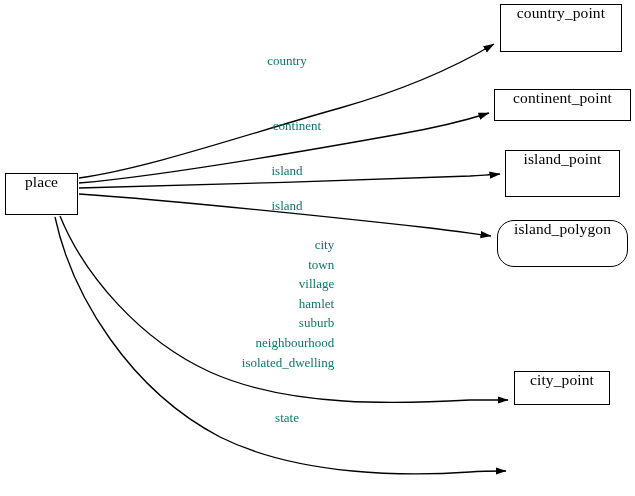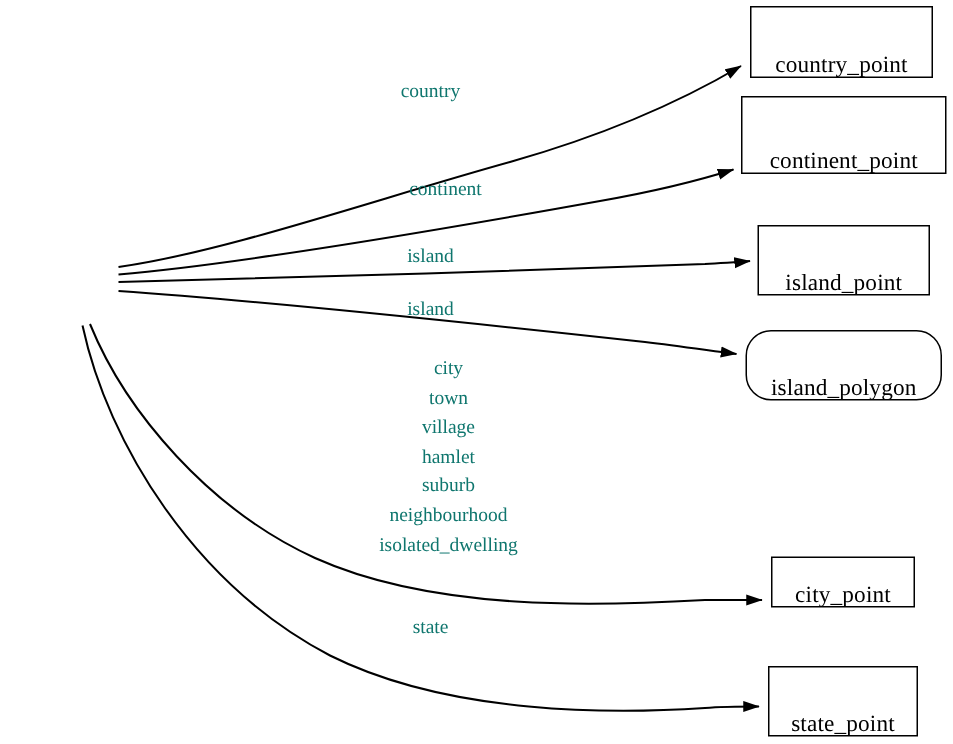--- a/index.html
+++ b/index.html
@@ -33,7 +33,7 @@
     border: 1px solid #000000;
     background: #ffffff;
     display: flex;
-    align-items: flex-end;
+    align-items: flex-start;
     justify-content: center;
     font-size: 15.5px;
     line-height: 1;

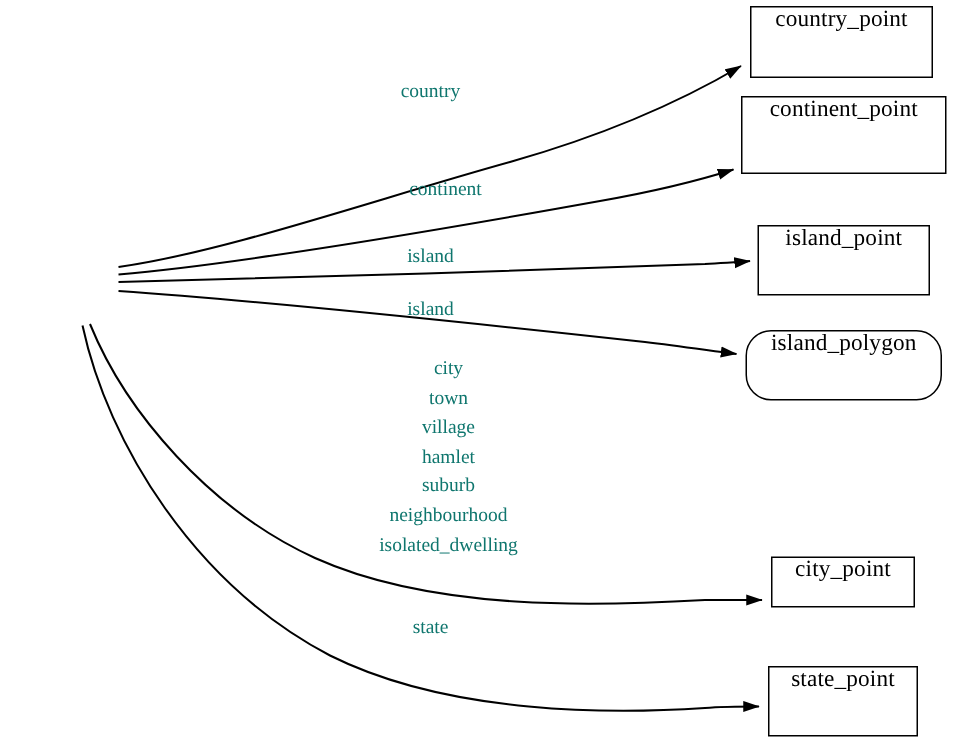--- a/index.html
+++ b/index.html
@@ -80,7 +80,7 @@
       <span>country_point</span>
     </div>
 
-  <div class="node-box" style="left: 494px; top: 64px; width: 137px; height: 52px; font-family: Liberation Serif, serif;">
+  <div class="node-box" style="left: 494px; top: 89px; width: 137px; height: 32px; font-family: Liberation Serif, serif;">
       <span>continent_point</span>
     </div>
 

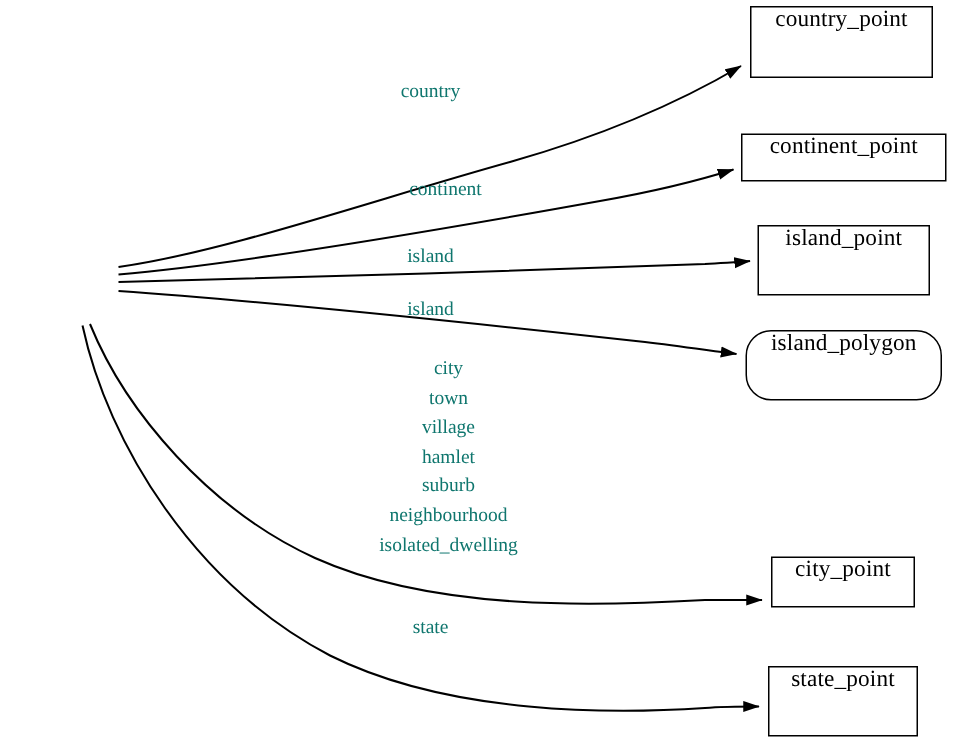--- a/index.html
+++ b/index.html
@@ -75,6 +75,9 @@
       </g>
   </svg>
 
+  <div class="node-box" style="left: 5px; top: 173px; width: 73px; height: 42px;">
+      <span>place</span>
+    </div>
 
   <div class="node-box" style="left: 500px; top: 4px; width: 122px; height: 48px;">
       <span>country_point</span>

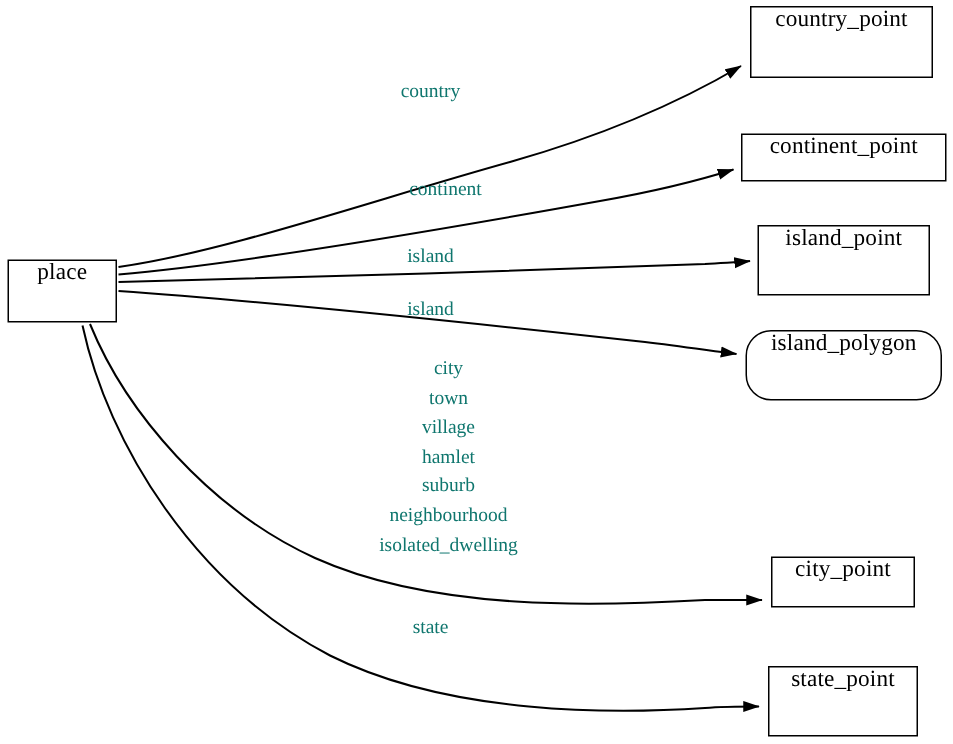--- a/index.html
+++ b/index.html
@@ -111,7 +111,7 @@
 
   <div class="edge-label" style="left: 287px; top: 206px; width: auto; text-align: left; white-space: pre; transform: translate(-50%, -50%);">island</div>
 
-  <div class="edge-label multi" style="left: 299px; top: 304px; width: auto; text-align: center; white-space: pre; transform: translate(-50%, -50%);">city
+  <div class="edge-label multi" style="left: 288px; top: 304px; width: auto; text-align: right; white-space: pre; transform: translate(-50%, -50%);">city
 town
 village
 hamlet

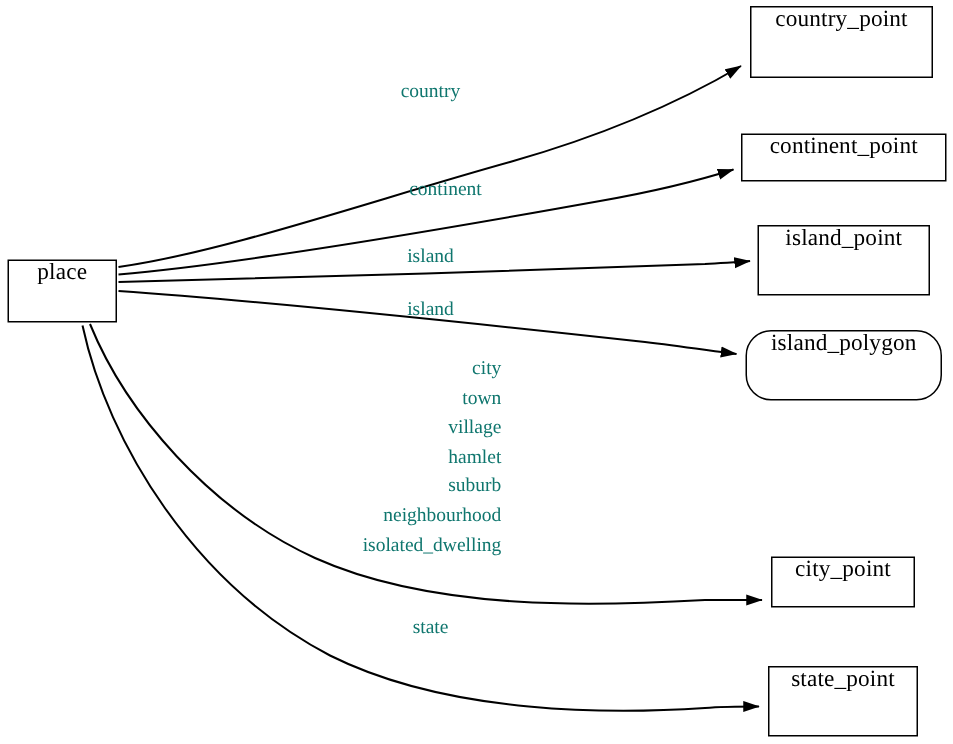--- a/index.html
+++ b/index.html
@@ -99,9 +99,6 @@
       <span>city_point</span>
     </div>
 
-  <div class="node-box" style="left: 512px; top: 444px; width: 100px; height: 47px;">
-      <span>state_point</span>
-    </div>
 
   <div class="edge-label" style="left: 287px; top: 61px; width: auto; text-align: left; white-space: pre; transform: translate(-50%, -50%);">country</div>
 

